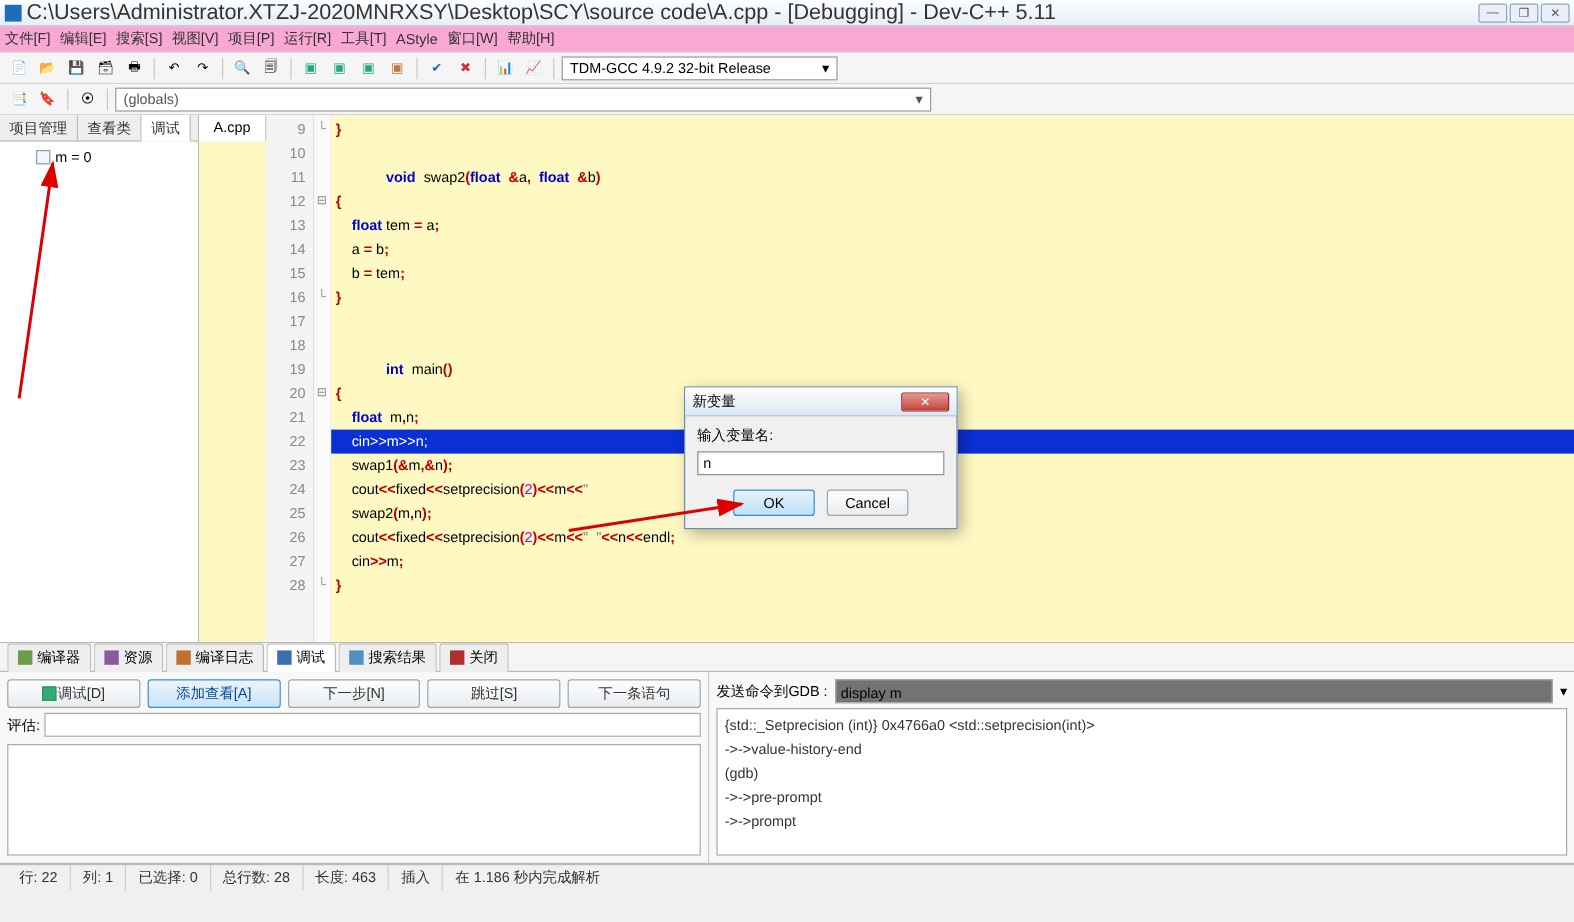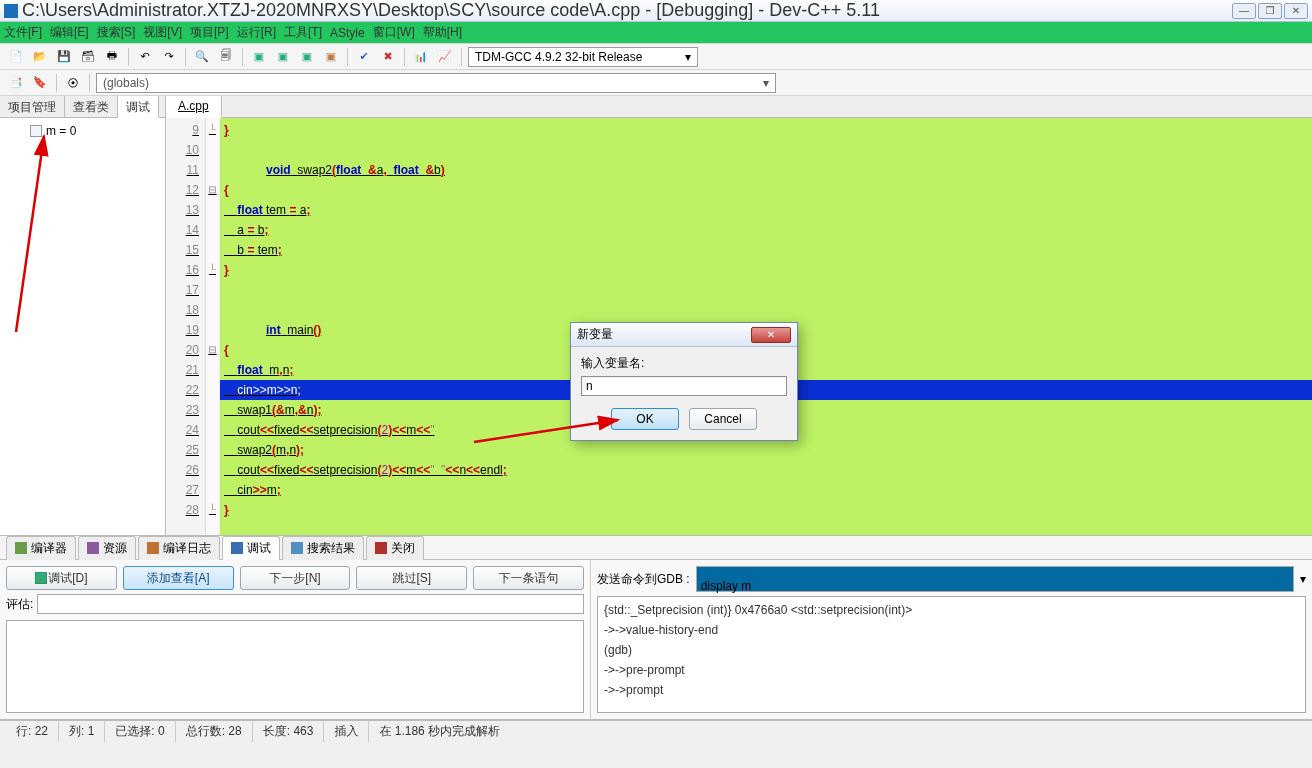--- a/index.html
+++ b/index.html
@@ -9,7 +9,7 @@
 .titlebar .title { flex: 1; color: #333; font-size: 18px; }
 .winbtns { display: flex; gap: 2px; }
 .winbtns span { width: 24px; height: 16px; border: 1px solid #8aa4c2; background: #e8eff7; border-radius: 2px; display: flex; align-items: center; justify-content: center; font-size: 10px; color: #555; }
-.menubar { height: 22px; background: #22c55e; border-bottom: 1px solid #d4d4d4; display: flex; align-items: center; padding: 0 4px; gap: 8px; }
+.menubar { height: 22px; background: #f9a8d4; border-bottom: 1px solid #d4d4d4; display: flex; align-items: center; padding: 0 4px; gap: 8px; }
 .menubar span { color: #333; cursor: default; }
 .toolbar { height: 26px; background: #f5f5f5; border-bottom: 1px solid #d4d4d4; display: flex; align-items: center; padding: 2px 6px; gap: 4px; }
 .tbtn { width: 20px; height: 20px; border: 1px solid transparent; display: inline-flex; align-items: center; justify-content: center; font-size: 11px; }

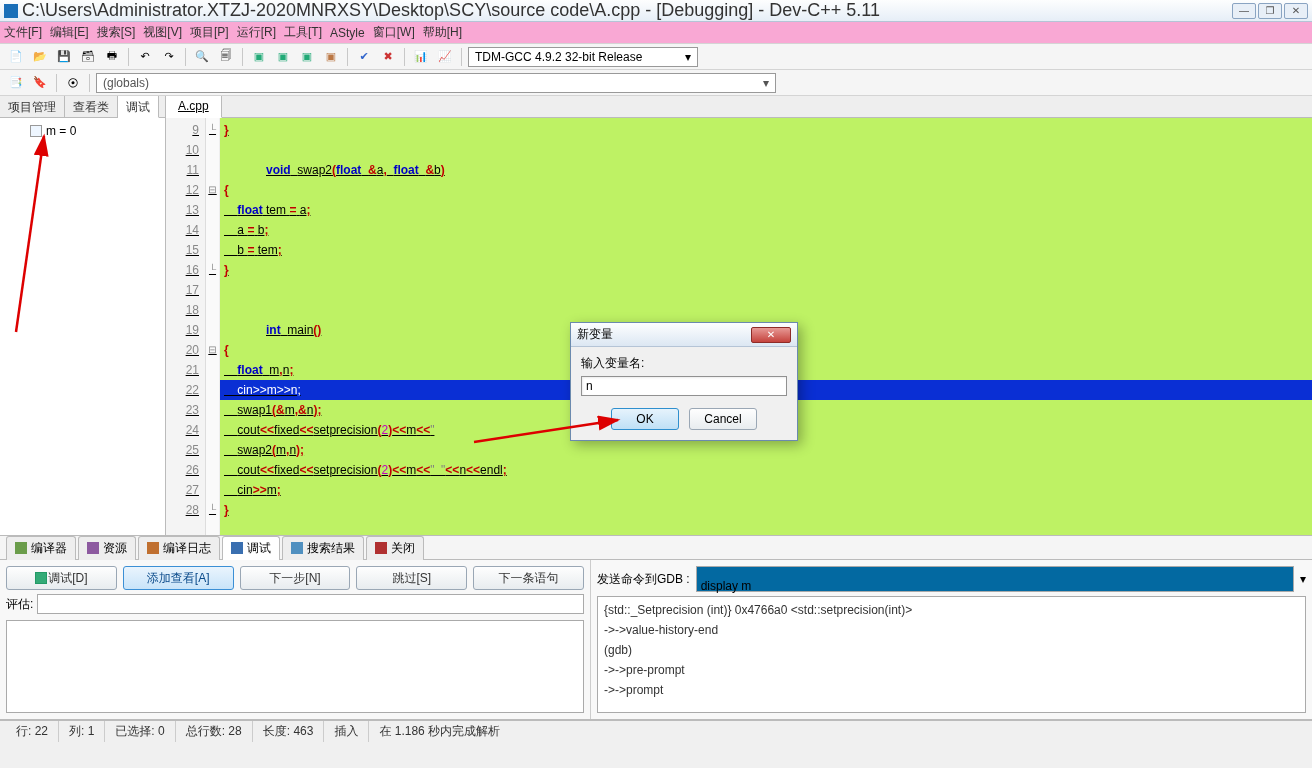--- a/index.html
+++ b/index.html
@@ -25,7 +25,7 @@
 .sidebody { flex: 1; padding: 4px 6px; position: relative; }
 .treeitem { display: flex; align-items: center; gap: 4px; padding: 2px 0 2px 24px; }
 .treeitem .ticon { width: 12px; height: 12px; border: 1px solid #999; background: #eef6ff; }
-.editor { flex: 1; display: flex; flex-direction: column; background: #bef264; text-decoration: underline; }
+.editor { flex: 1; display: flex; background: #fef9c3; }
 .edtabs { height: 22px; display: flex; background: #eee; border-bottom: 1px solid #bbb; }
 .edtab { padding: 3px 12px; border-right: 1px solid #bbb; background: #fff; border-bottom: 1px solid #fff; margin-bottom: -1px; }
 .code { flex: 1; display: flex; font-family: Consolas, "Courier New", monospace; font-size: 14px; line-height: 20px; overflow: hidden; }

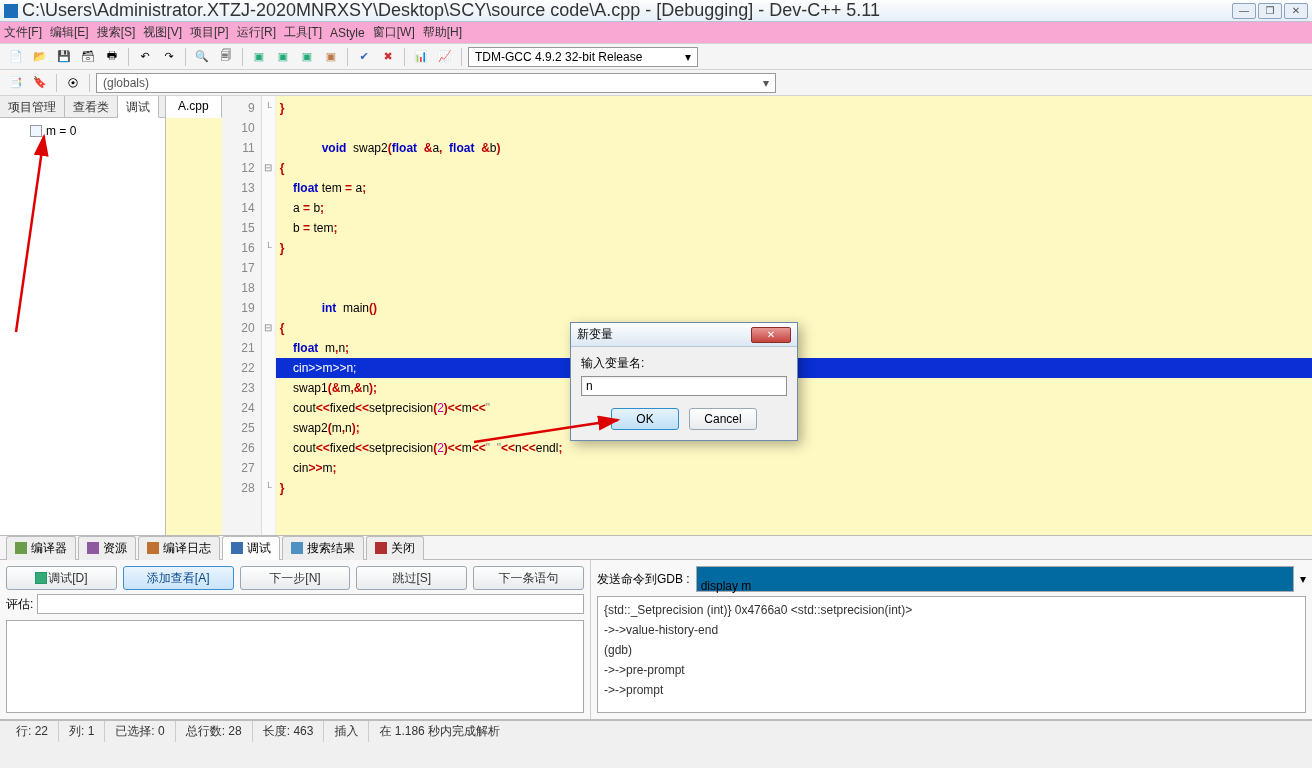--- a/index.html
+++ b/index.html
@@ -58,7 +58,7 @@
 .evalarea { flex: 1; border: 1px solid #aaa; background: #fff; margin-top: 2px; }
 .dpright { flex: 1; padding: 6px; display: flex; flex-direction: column; border-left: 1px solid #ccc; }
 .gdbrow { display: flex; align-items: center; gap: 6px; }
-.gdbinput { flex: 1; height: 20px; border: 1px solid #aaa; background: #0369a1; padding: 12px 4px; display: flex; align-items: flex-start; }
+.gdbinput { flex: 1; height: 20px; border: 1px solid #aaa; background: #737373; padding: 0 4px; display: flex; align-items: flex-end; }
 .gdblog { flex: 1; border: 1px solid #aaa; background: #fff; margin-top: 4px; padding: 6px; font-family: Tahoma; color: #333; overflow: hidden; }
 .gdblog div { margin-bottom: 6px; }
 .statusbar { height: 22px; background: #f0f0f0; border-top: 1px solid #bbb; display: flex; align-items: center; padding: 0 6px; gap: 0; }

